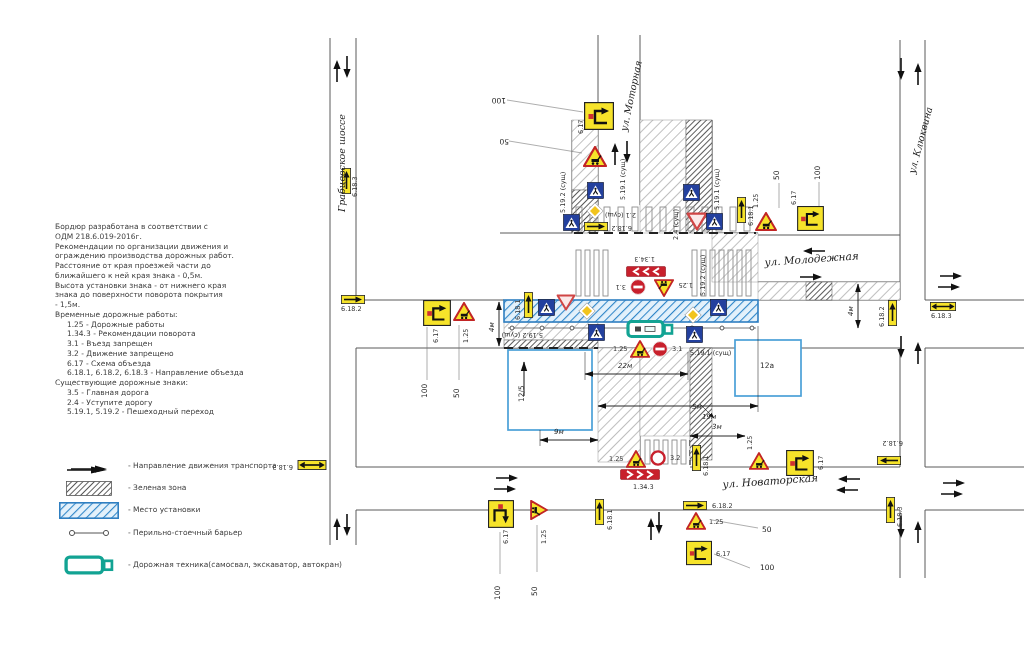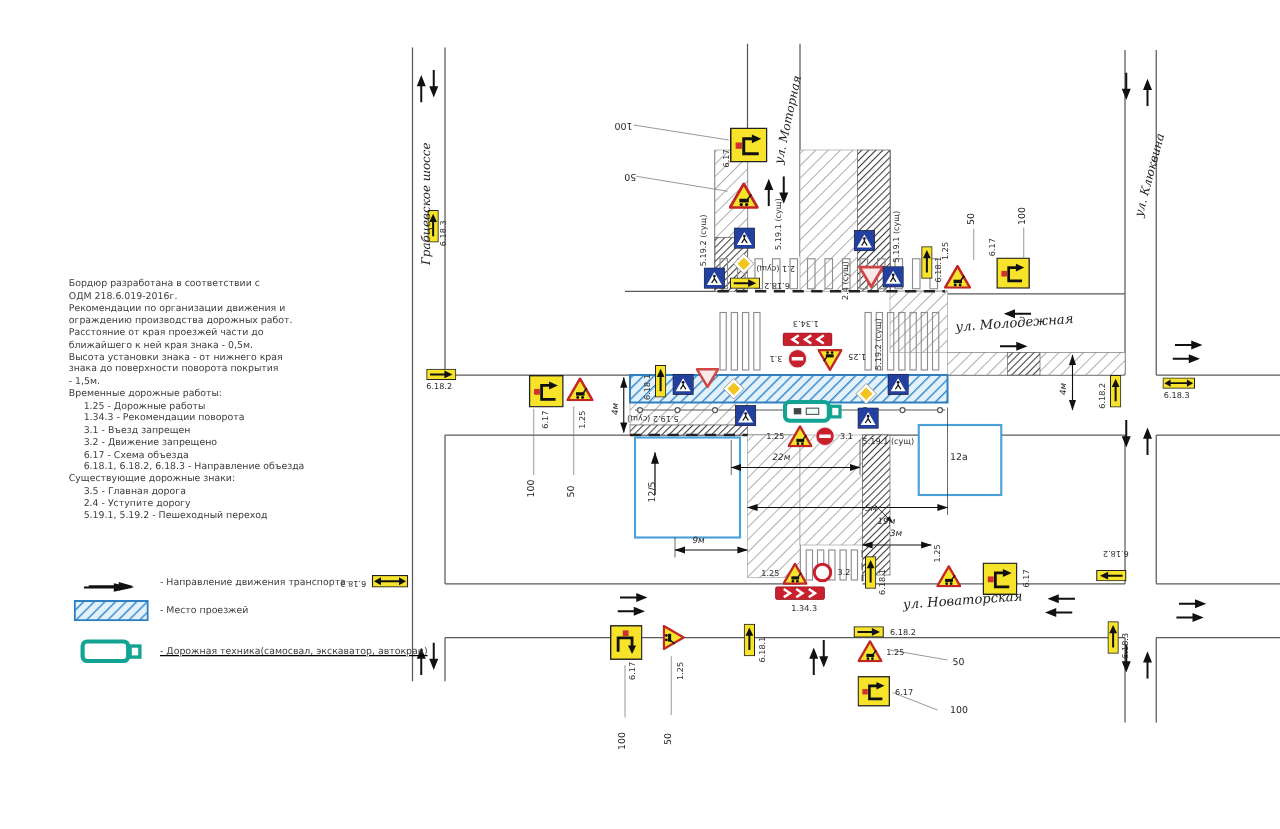--- a/index.html
+++ b/index.html
@@ -379,6 +379,14 @@
   </div>
   <div class="lg-row">
     <span class="lg-sym">
+      <svg width="46" height="15" viewBox="0 0 46 15">
+        <rect x="0.5" y="0.5" width="45" height="14" fill="url(#hd)" stroke="#555" stroke-width="0.8"></rect>
+      </svg>
+    </span>
+    <span class="lg-label">- Зеленая зона</span>
+  </div>
+  <div class="lg-row">
+    <span class="lg-sym">
       <svg width="60" height="17" viewBox="0 0 60 17">
         <rect x="0.8" y="0.8" width="58.4" height="15.4" fill="url(#hb)" stroke="#2f7fc1" stroke-width="1.6"></rect>
       </svg>

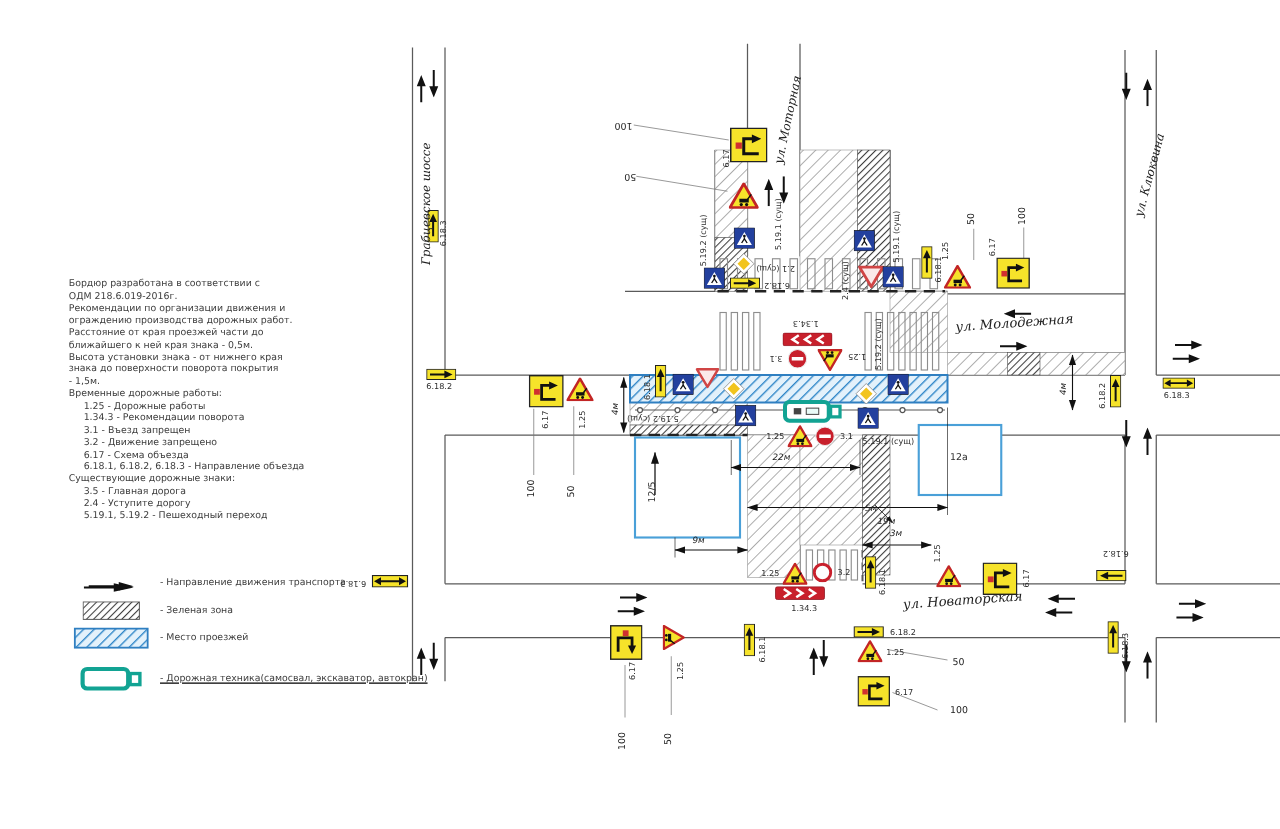--- a/index.html
+++ b/index.html
@@ -391,7 +391,7 @@
         <rect x="0.8" y="0.8" width="58.4" height="15.4" fill="url(#hb)" stroke="#2f7fc1" stroke-width="1.6"></rect>
       </svg>
     </span>
-    <span class="lg-label">- Место проезжей</span>
+    <span class="lg-label">- Место установки</span>
   </div>
   <div class="lg-row" style="margin-top:6px;text-decoration:underline;">
     <span class="lg-sym">

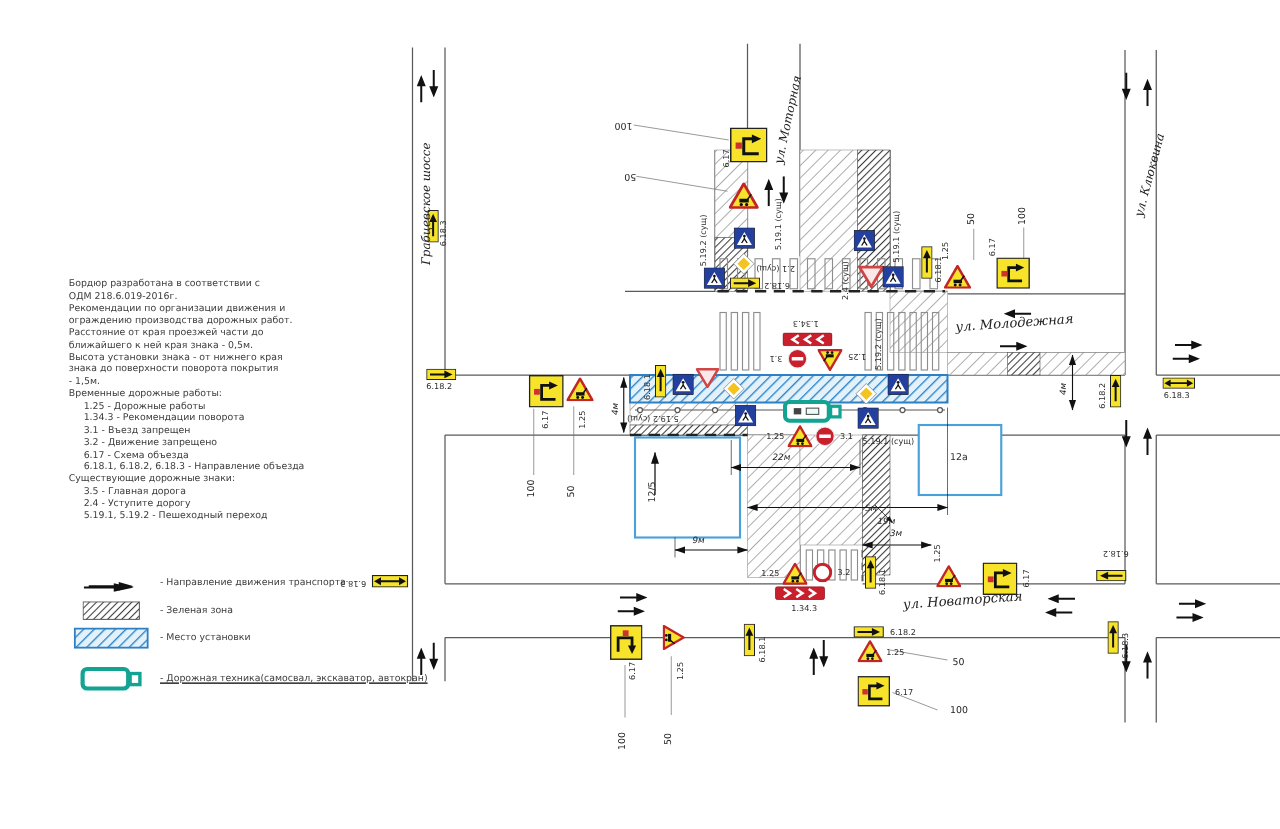--- a/index.html
+++ b/index.html
@@ -393,6 +393,16 @@
     </span>
     <span class="lg-label">- Место установки</span>
   </div>
+  <div class="lg-row">
+    <span class="lg-sym">
+      <svg width="46" height="10" viewBox="0 0 46 10">
+        <line x1="6" y1="5" x2="40" y2="5" stroke="#555" stroke-width="1"></line>
+        <circle cx="6" cy="5" r="2.6" fill="#fff" stroke="#555" stroke-width="1"></circle>
+        <circle cx="40" cy="5" r="2.6" fill="#fff" stroke="#555" stroke-width="1"></circle>
+      </svg>
+    </span>
+    <span class="lg-label">- Перильно-стоечный барьер</span>
+  </div>
   <div class="lg-row" style="margin-top:6px;text-decoration:underline;">
     <span class="lg-sym">
       <svg width="50" height="24" viewBox="0 0 48 22">

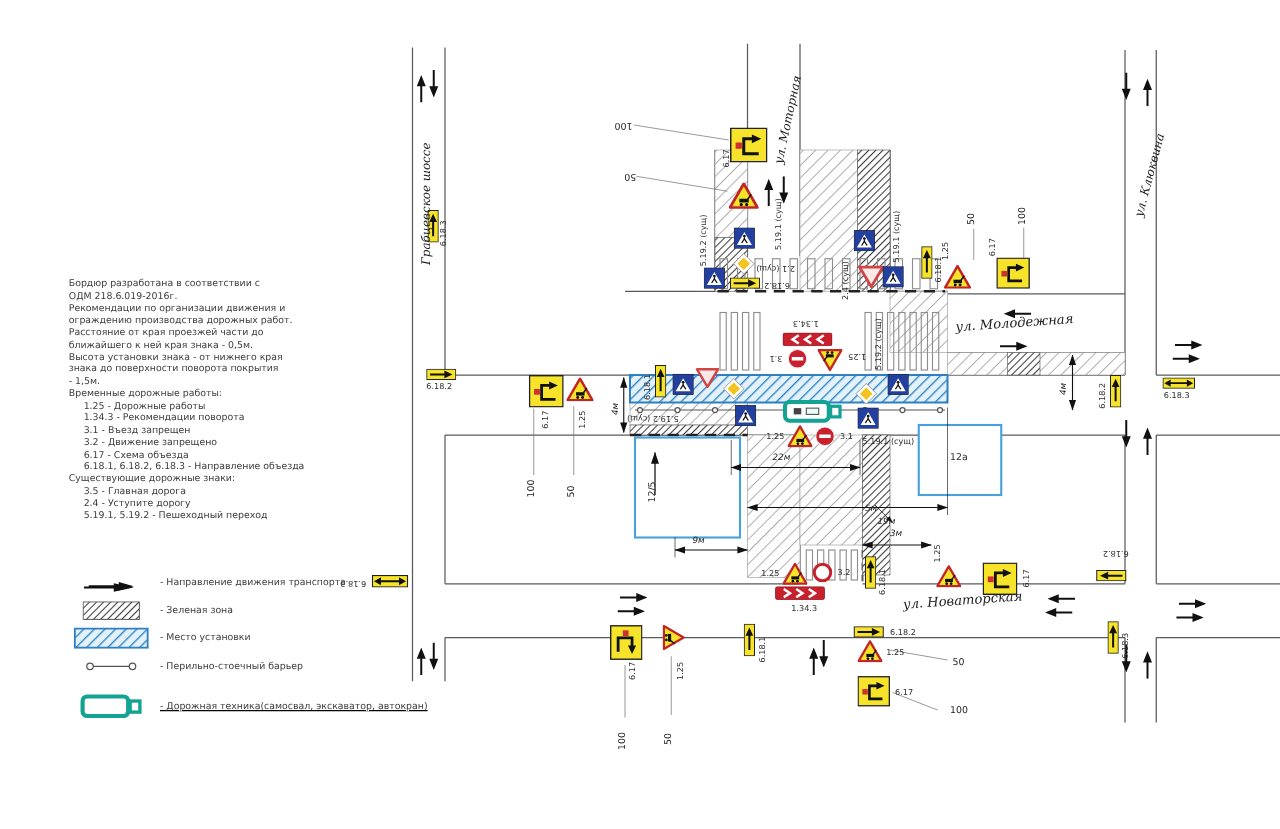--- a/index.html
+++ b/index.html
@@ -403,7 +403,7 @@
     </span>
     <span class="lg-label">- Перильно-стоечный барьер</span>
   </div>
-  <div class="lg-row" style="margin-top:6px;text-decoration:underline;">
+  <div class="lg-row" style="margin-top:6px;">
     <span class="lg-sym">
       <svg width="50" height="24" viewBox="0 0 48 22">
         <rect x="2" y="3.5" width="35" height="15" rx="3.5" fill="#fff" stroke="#12a393" stroke-width="3.2"></rect>

